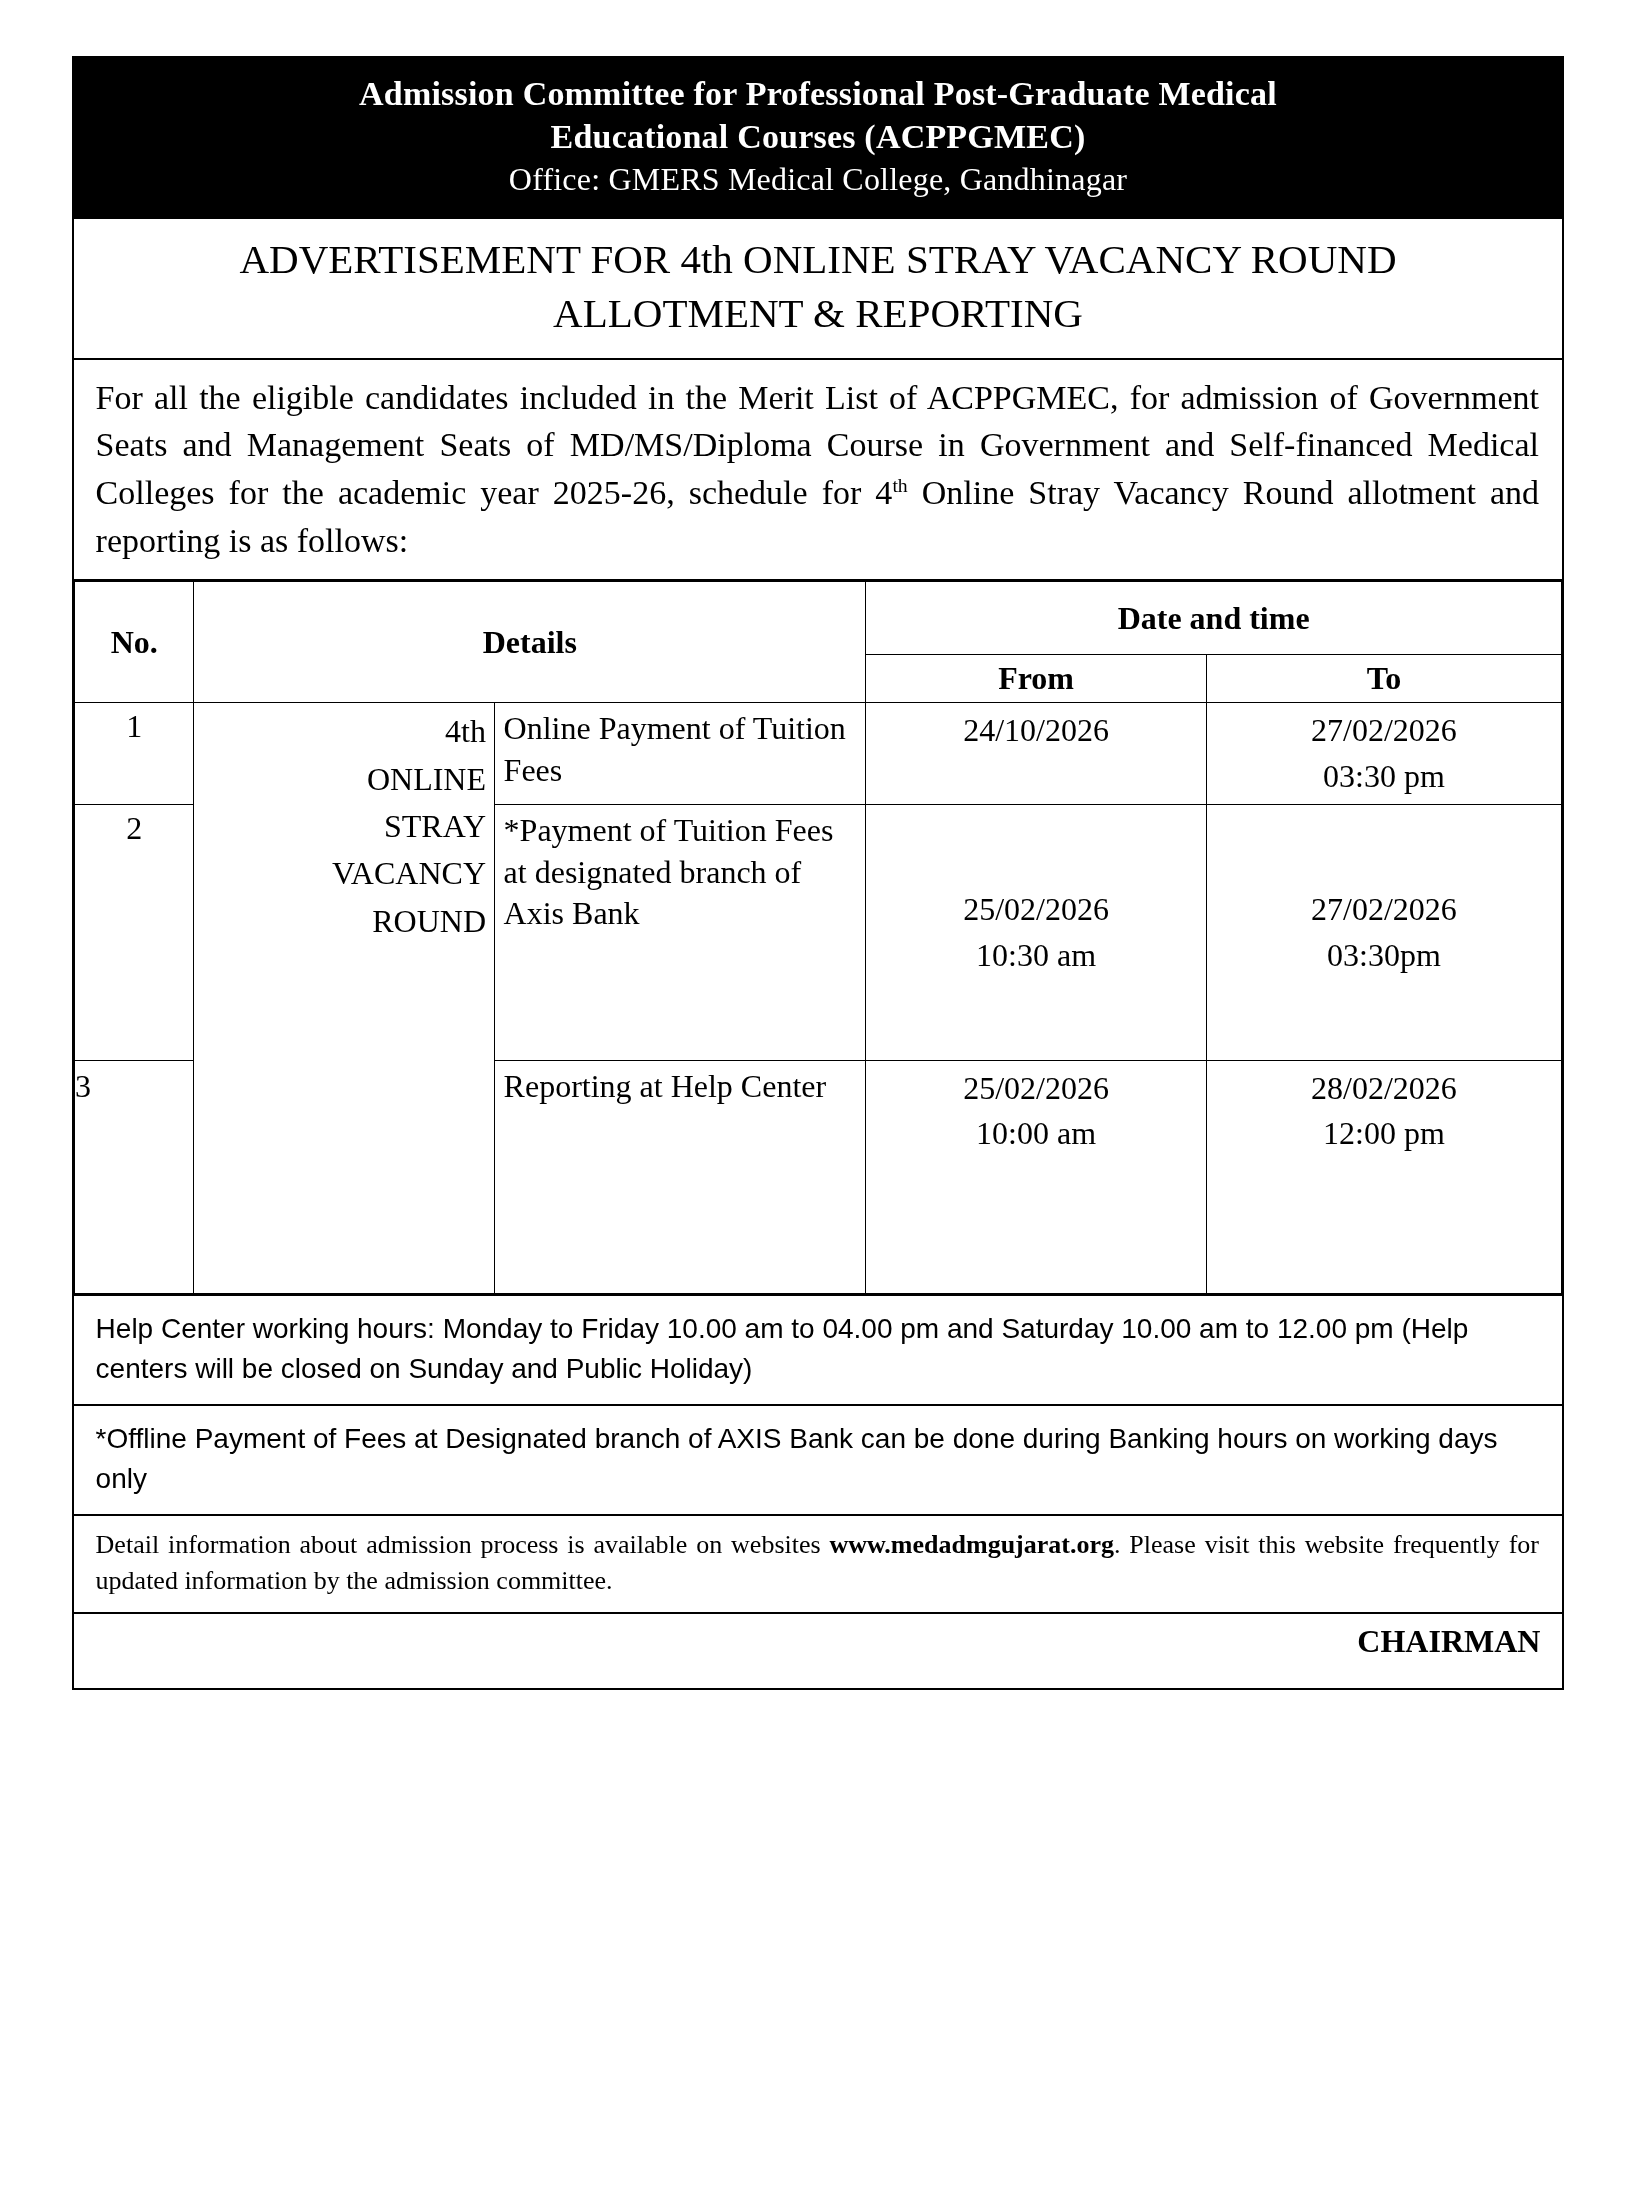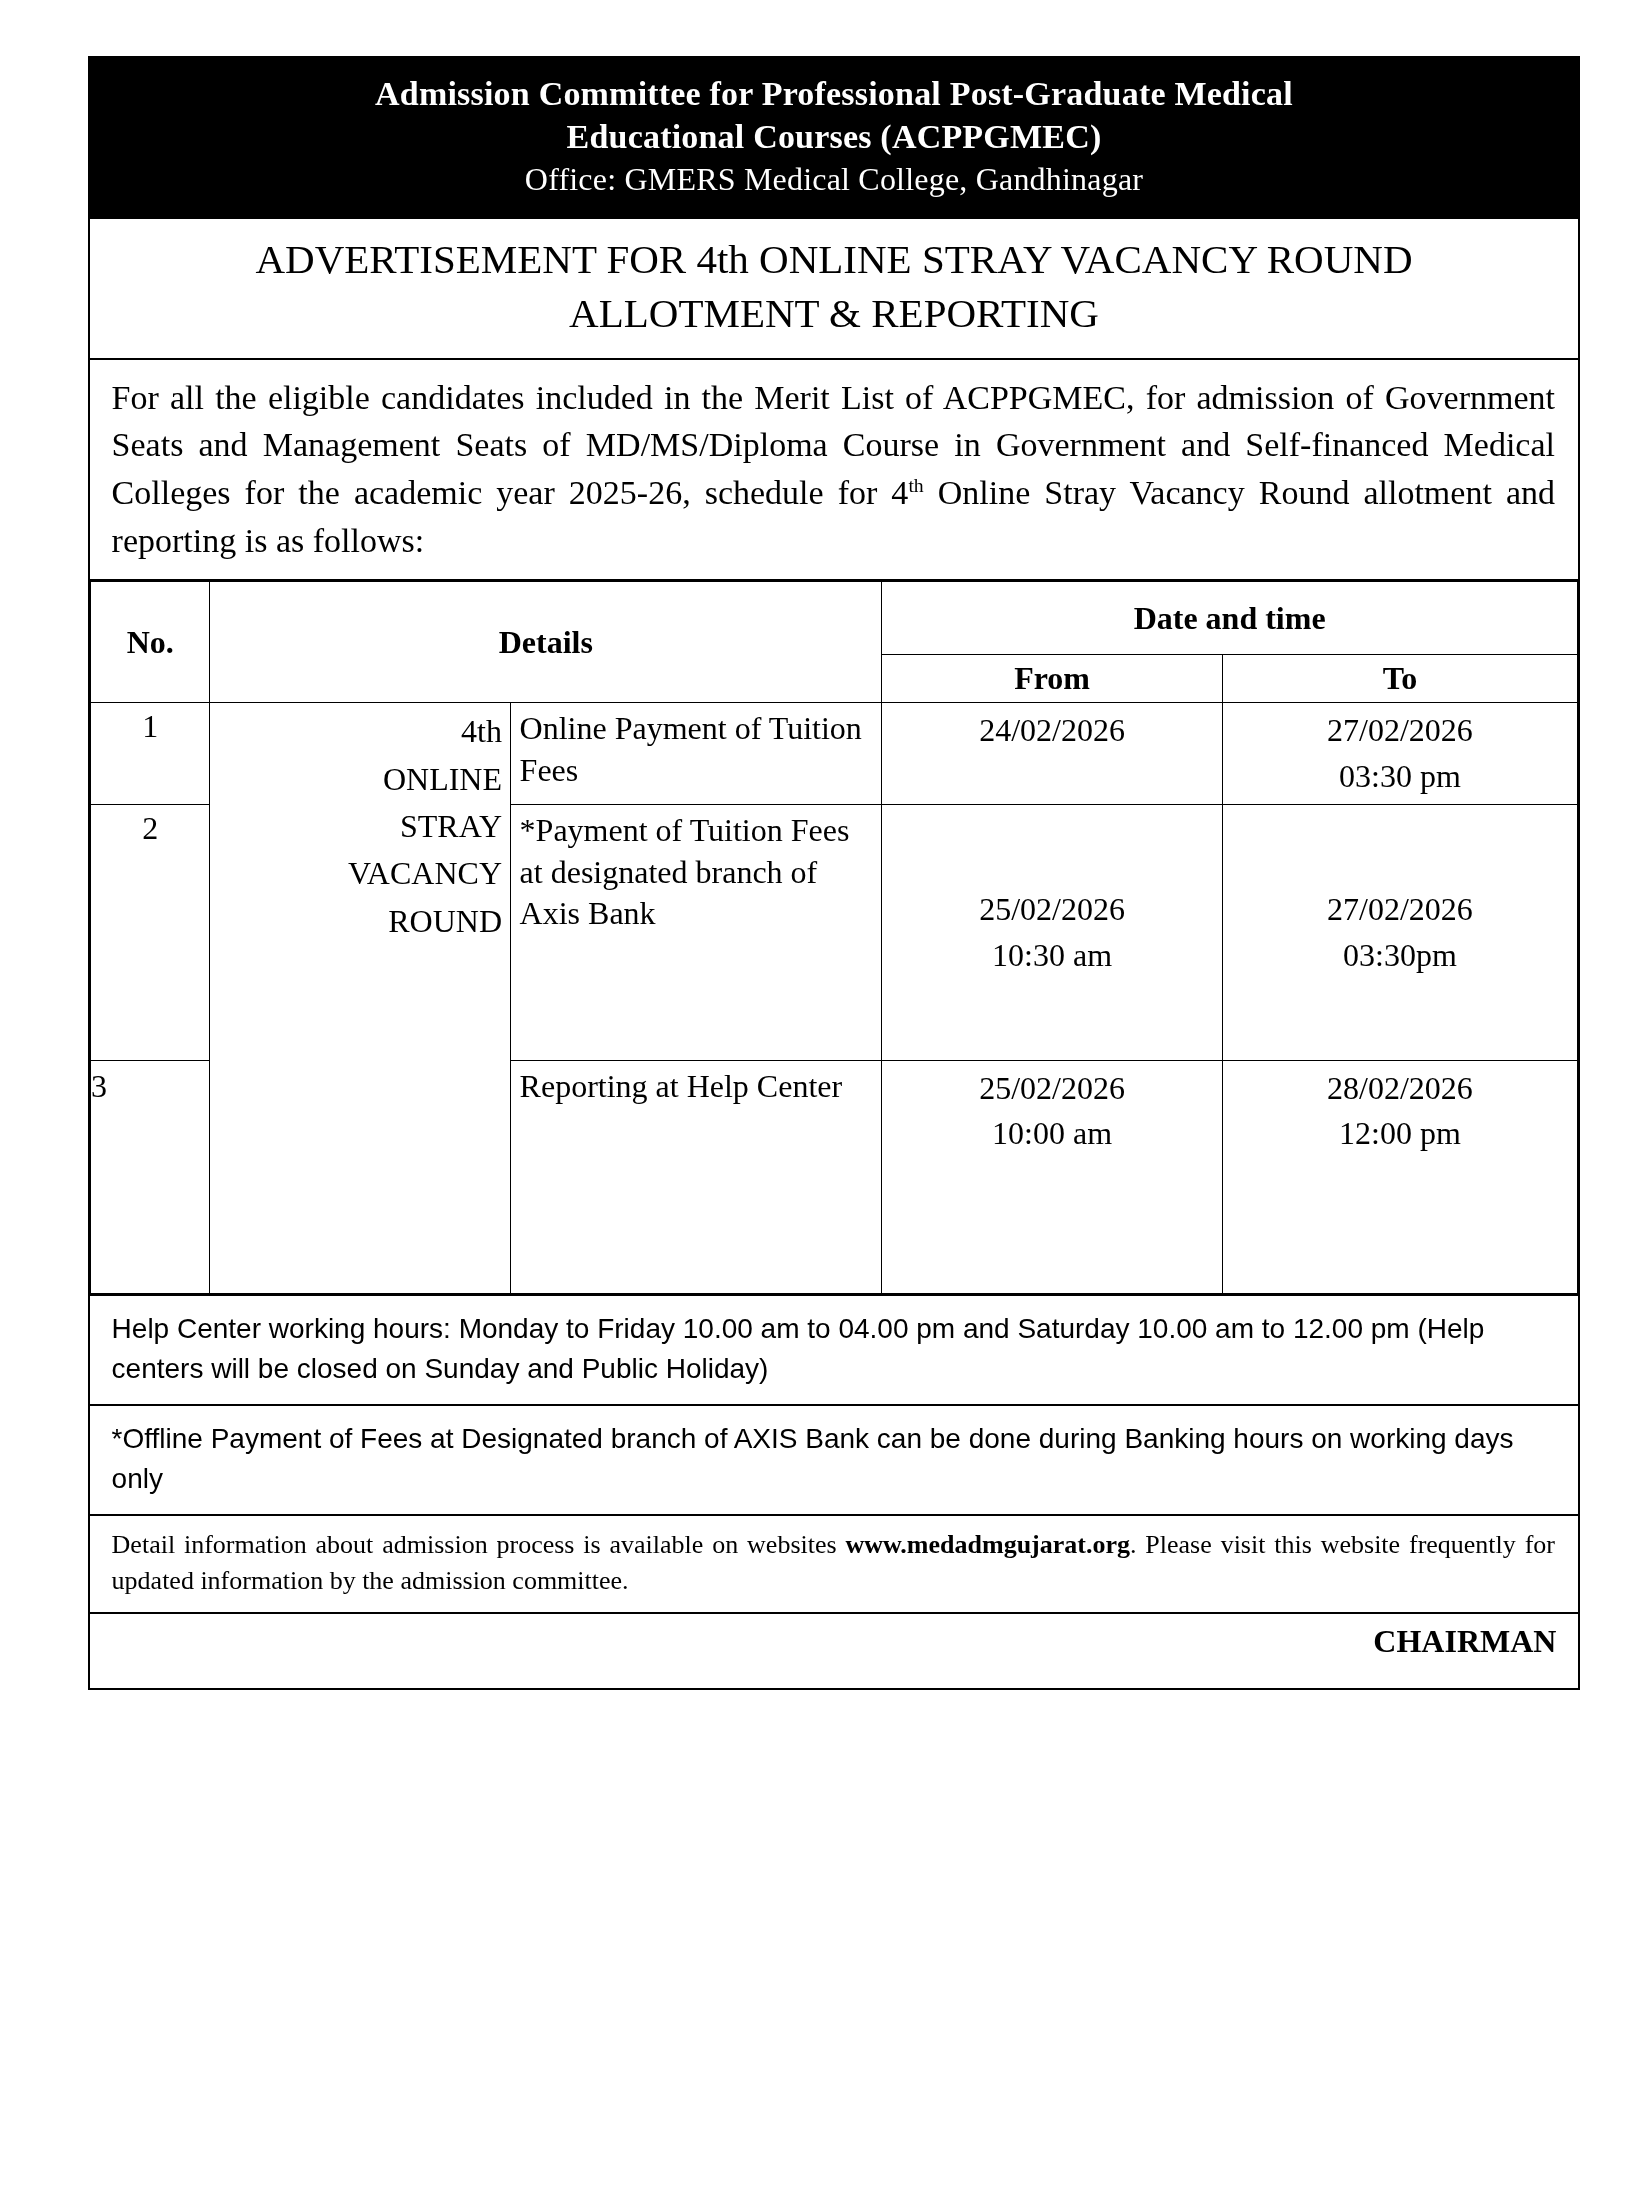--- a/index.html
+++ b/index.html
@@ -19,7 +19,7 @@
   
   #notice {
     position: absolute;
-    left: 88px;
+    left: 72px;
     top: 56px;
     width: 1492px;
     border: 2.5px solid #000000;

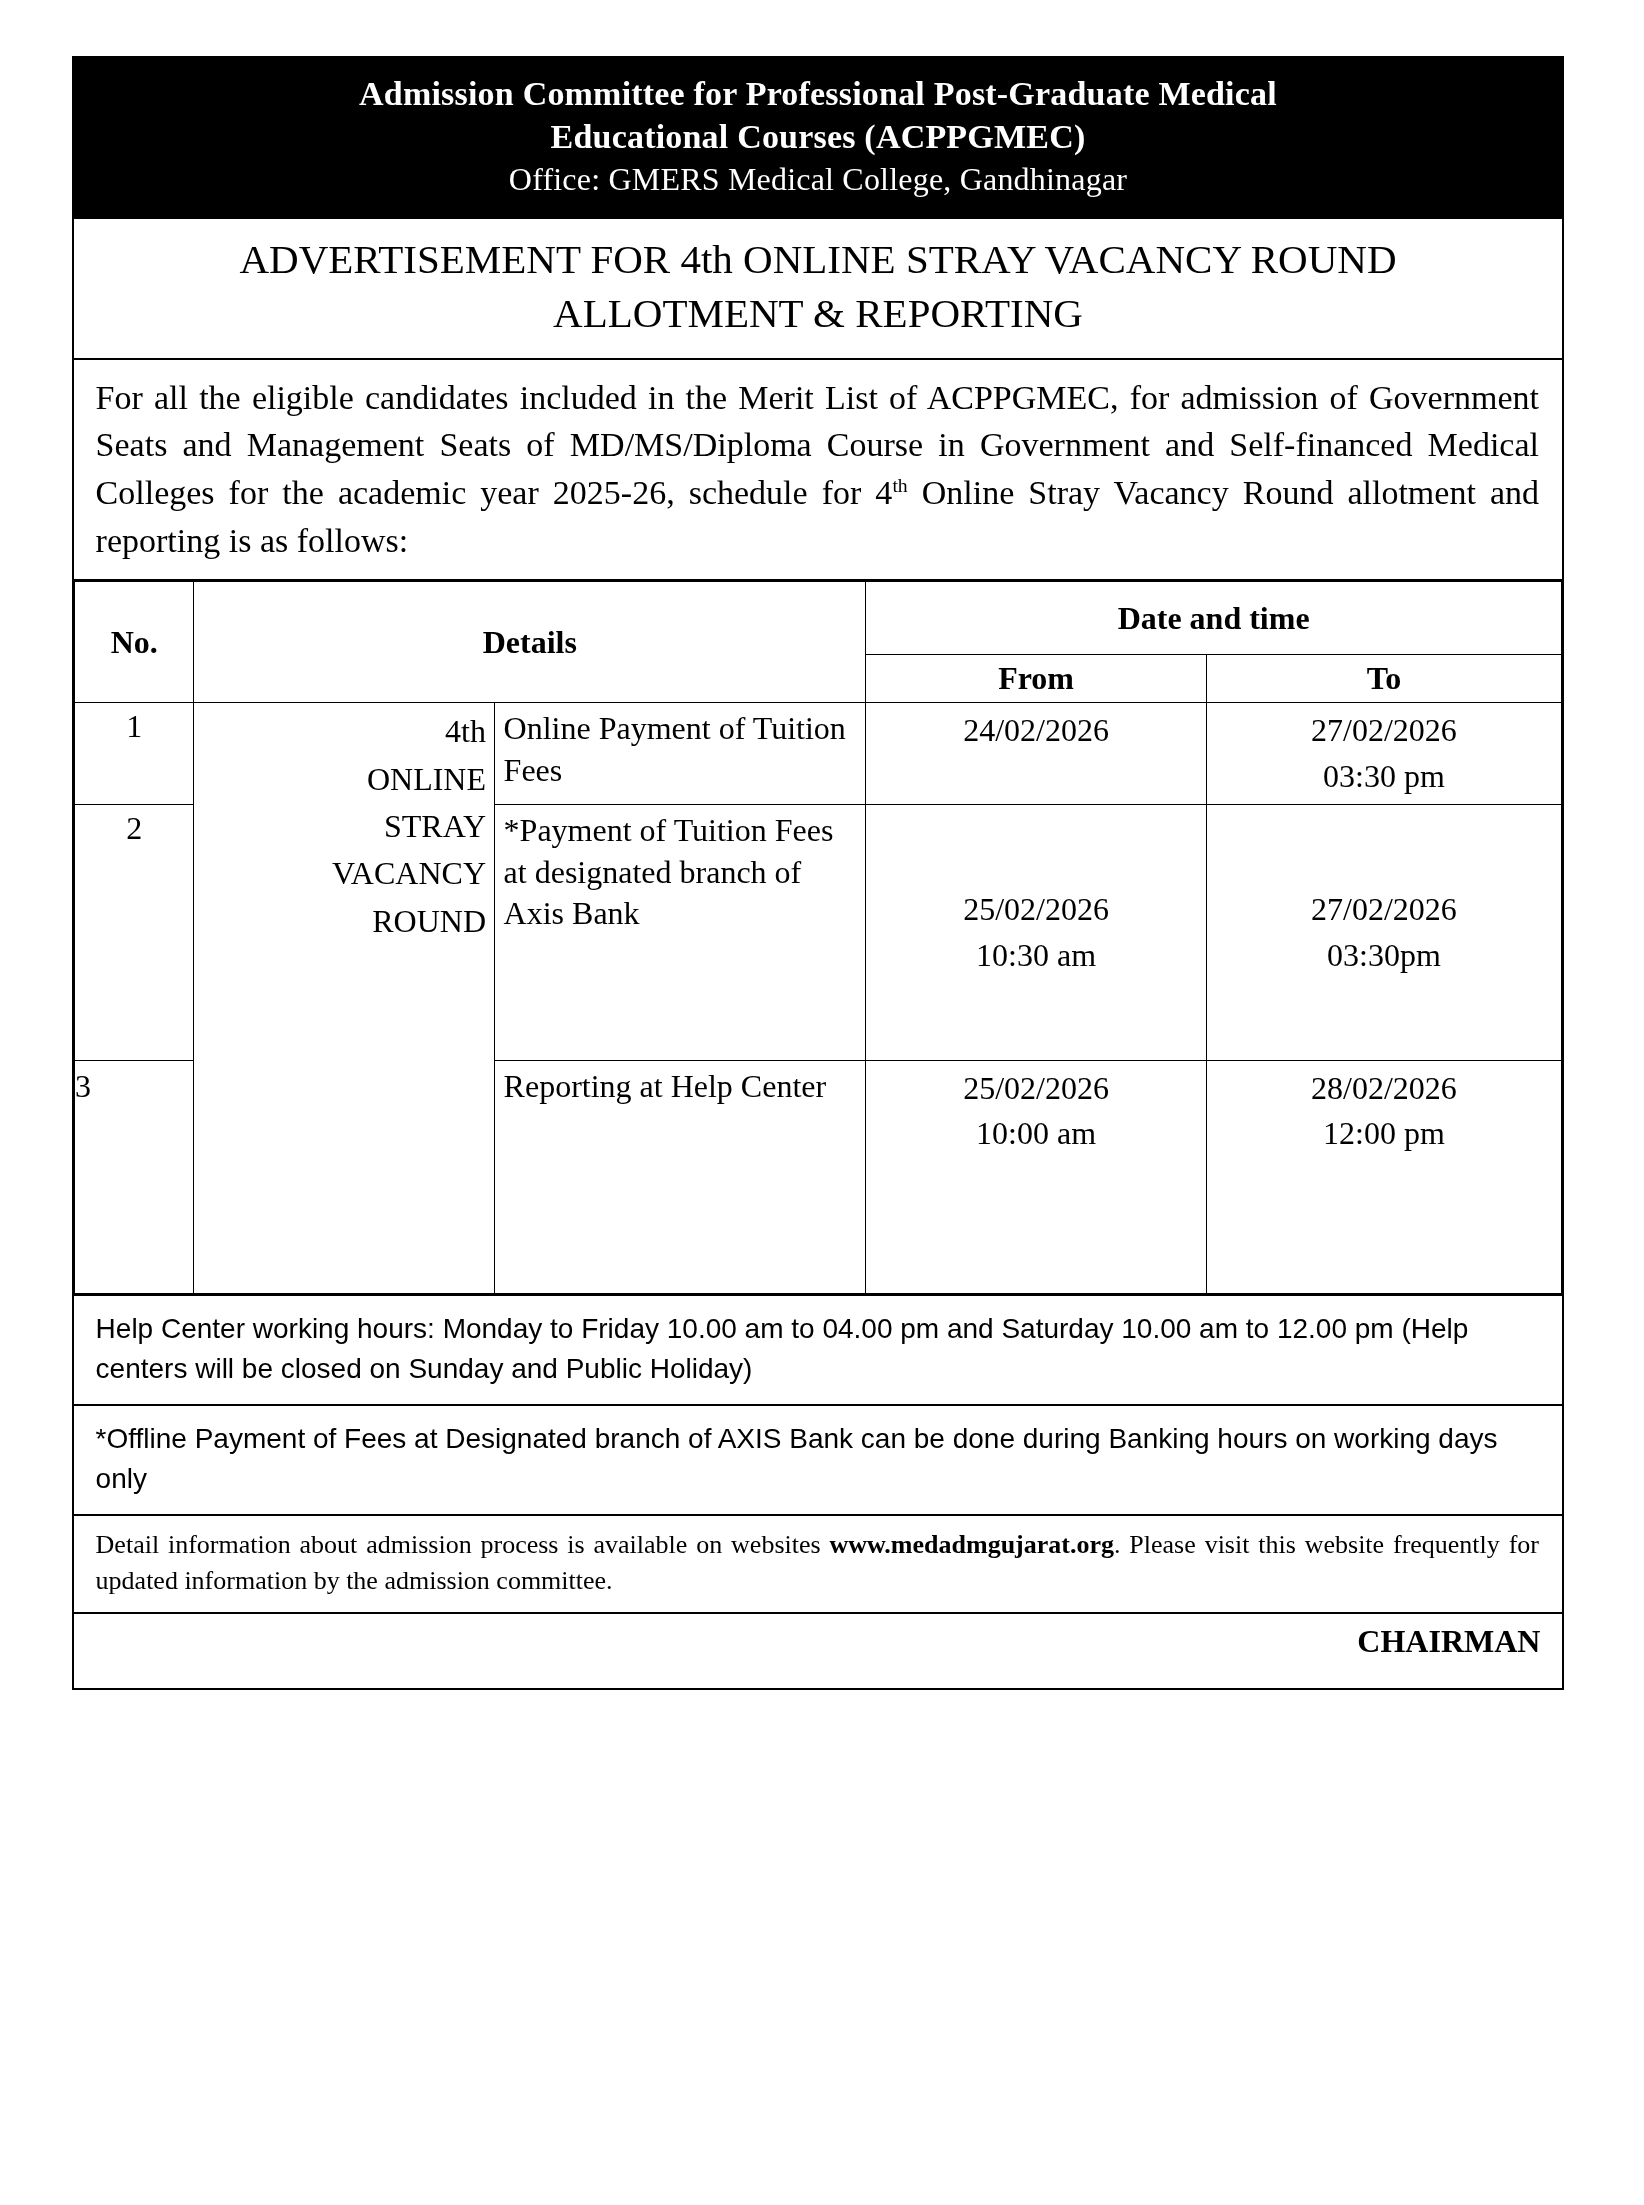--- a/index.html
+++ b/index.html
@@ -211,7 +211,7 @@
           <td class="no-cell">1</td>
           <td class="round-cell" rowspan="3">4th<br>ONLINE<br>STRAY<br>VACANCY<br>ROUND</td>
           <td class="detail-cell">Online Payment of  Tuition Fees</td>
-          <td class="date-cell">24/02/2026</td>
+          <td class="date-cell">24/10/2026</td>
           <td class="date-cell">27/02/2026<br>03:30 pm</td>
         </tr>
         <tr class="r2">

